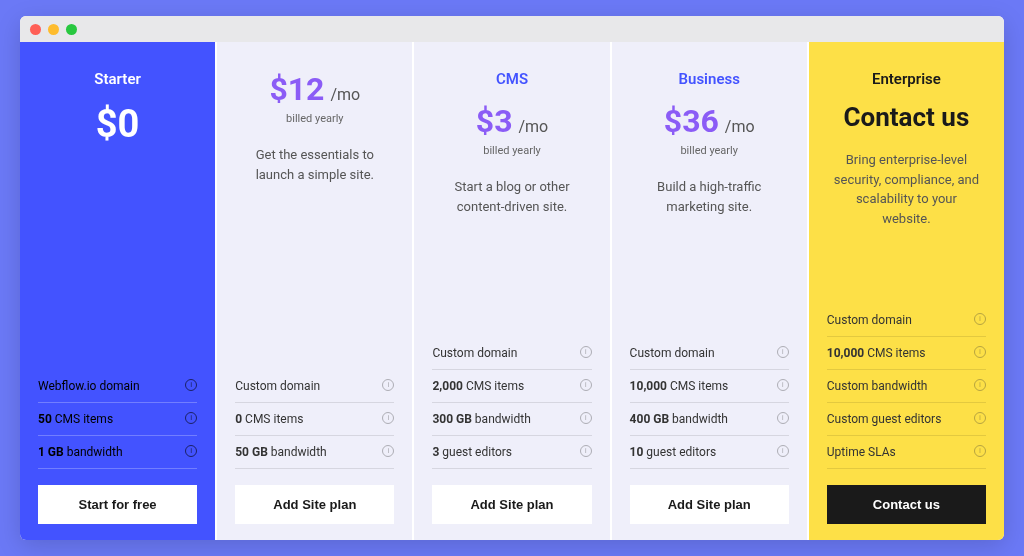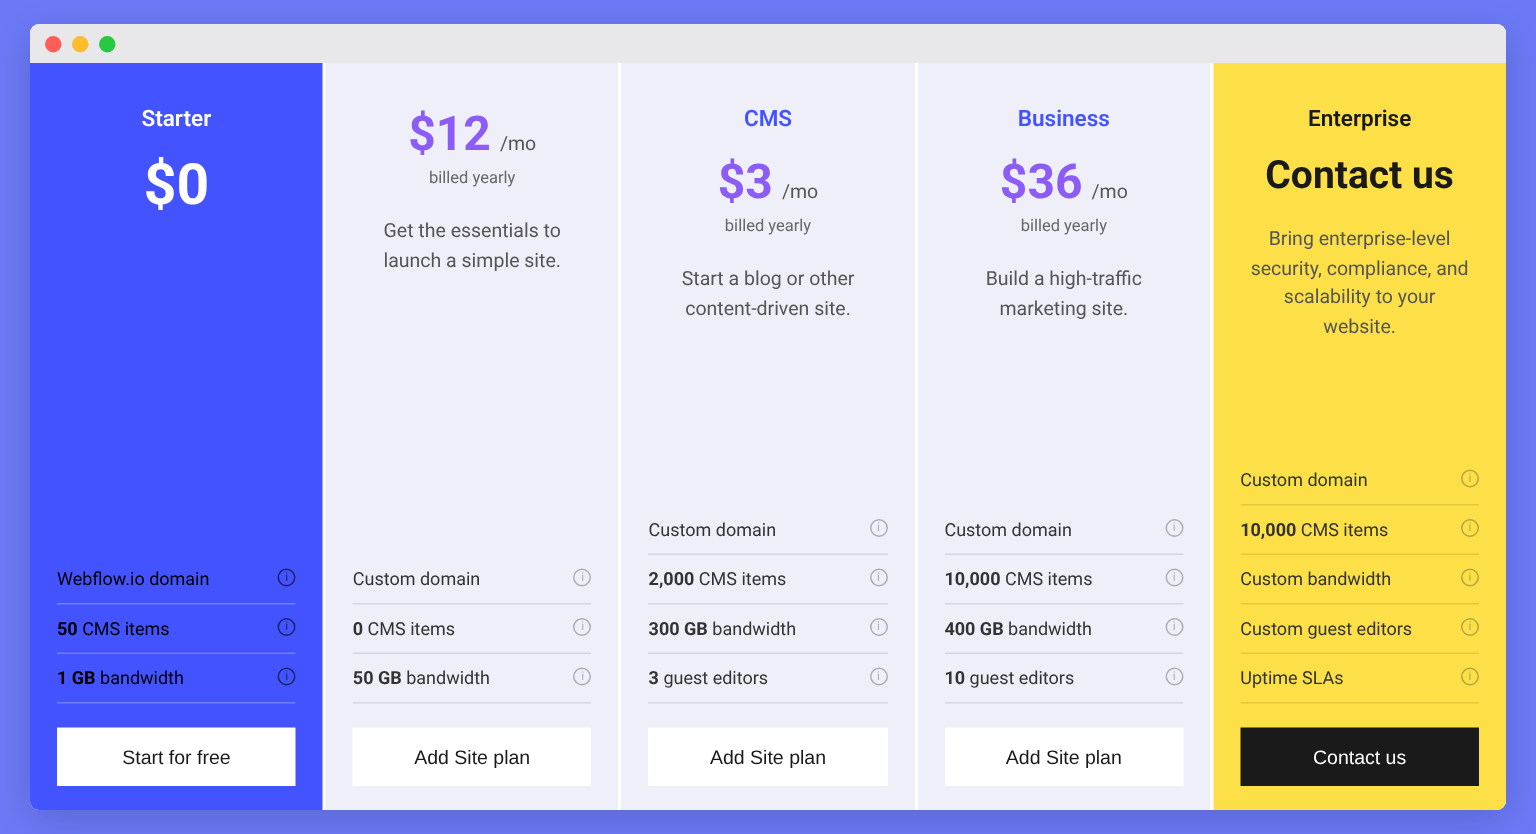--- a/index.html
+++ b/index.html
@@ -27,7 +27,7 @@
   .price-row { text-align:center; display:flex; align-items:baseline; justify-content:center; gap:6px; }
   .price { font-size:32px; font-weight:700; color:#8b5cf6; }
   .col.highlight .price { color:#fff; font-size:38px; }
-  .per { font-size:13px; color:#555; }
+  .per { font-size:16px; color:#555; }
   .billing-note { text-align:center; font-size:11px; color:#666; margin-top:4px; margin-bottom:20px; }
   .desc { text-align:center; font-size:13px; color:#555; line-height:1.5; margin-bottom:24px; padding:0 4px; min-height:58px; }
   .col.highlight .desc { color:#fff; margin-top:16px; }

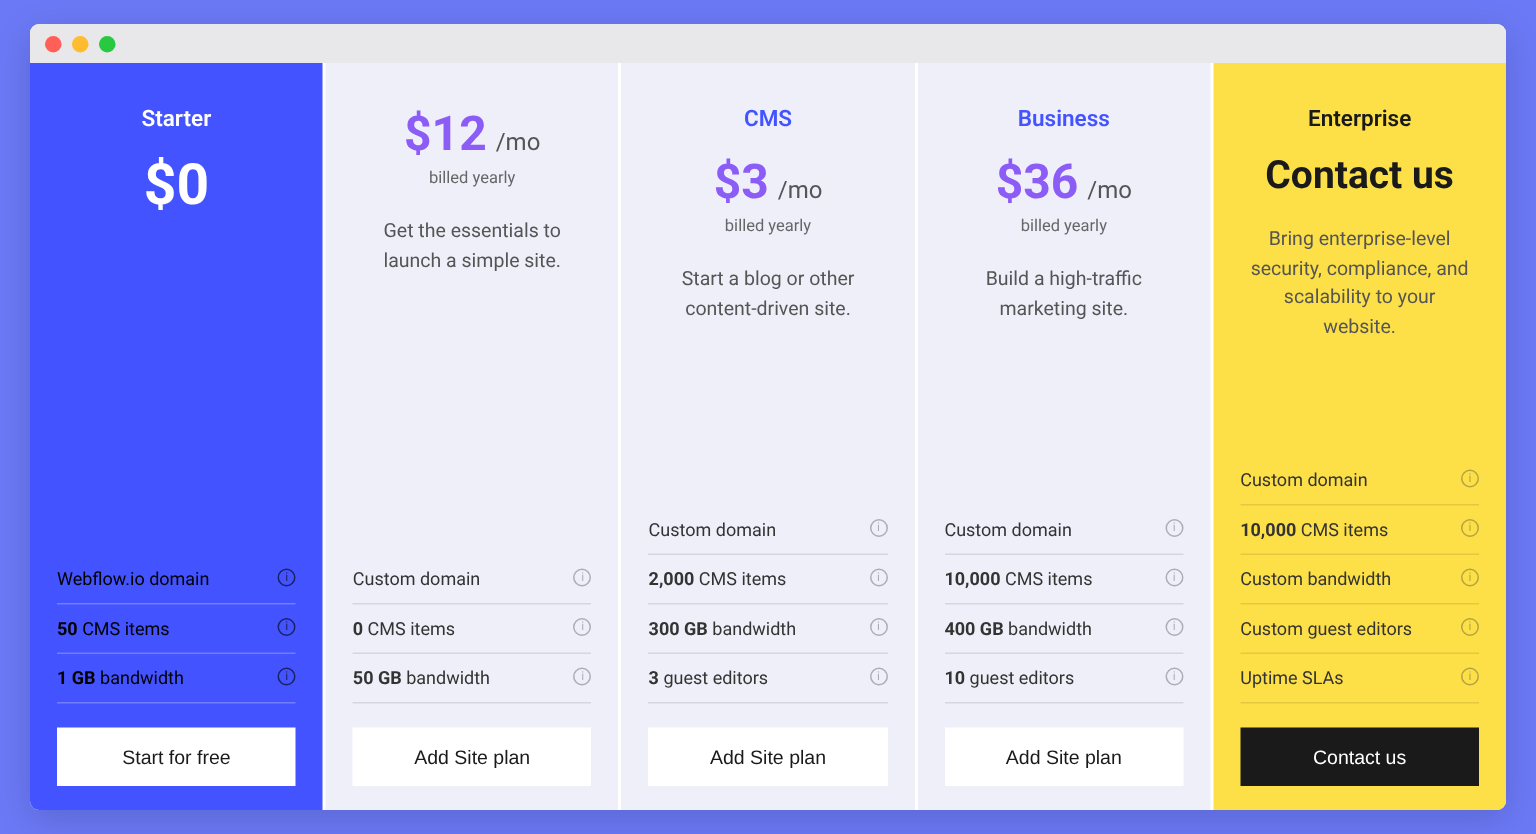--- a/index.html
+++ b/index.html
@@ -45,7 +45,7 @@
   }
   .col.highlight .info-icon { opacity:0.6; }
   .cta {
-    display:block; width:100%; text-align:center; padding:12px 0; font-size:13px; font-weight:400;
+    display:block; width:100%; text-align:center; padding:12px 0; font-size:13px; font-weight:700;
     background:#fff; color:#1a1a1a; border:none; cursor:pointer;
   }
   .cta.dark { background:#1a1a1a; color:#fff; }

